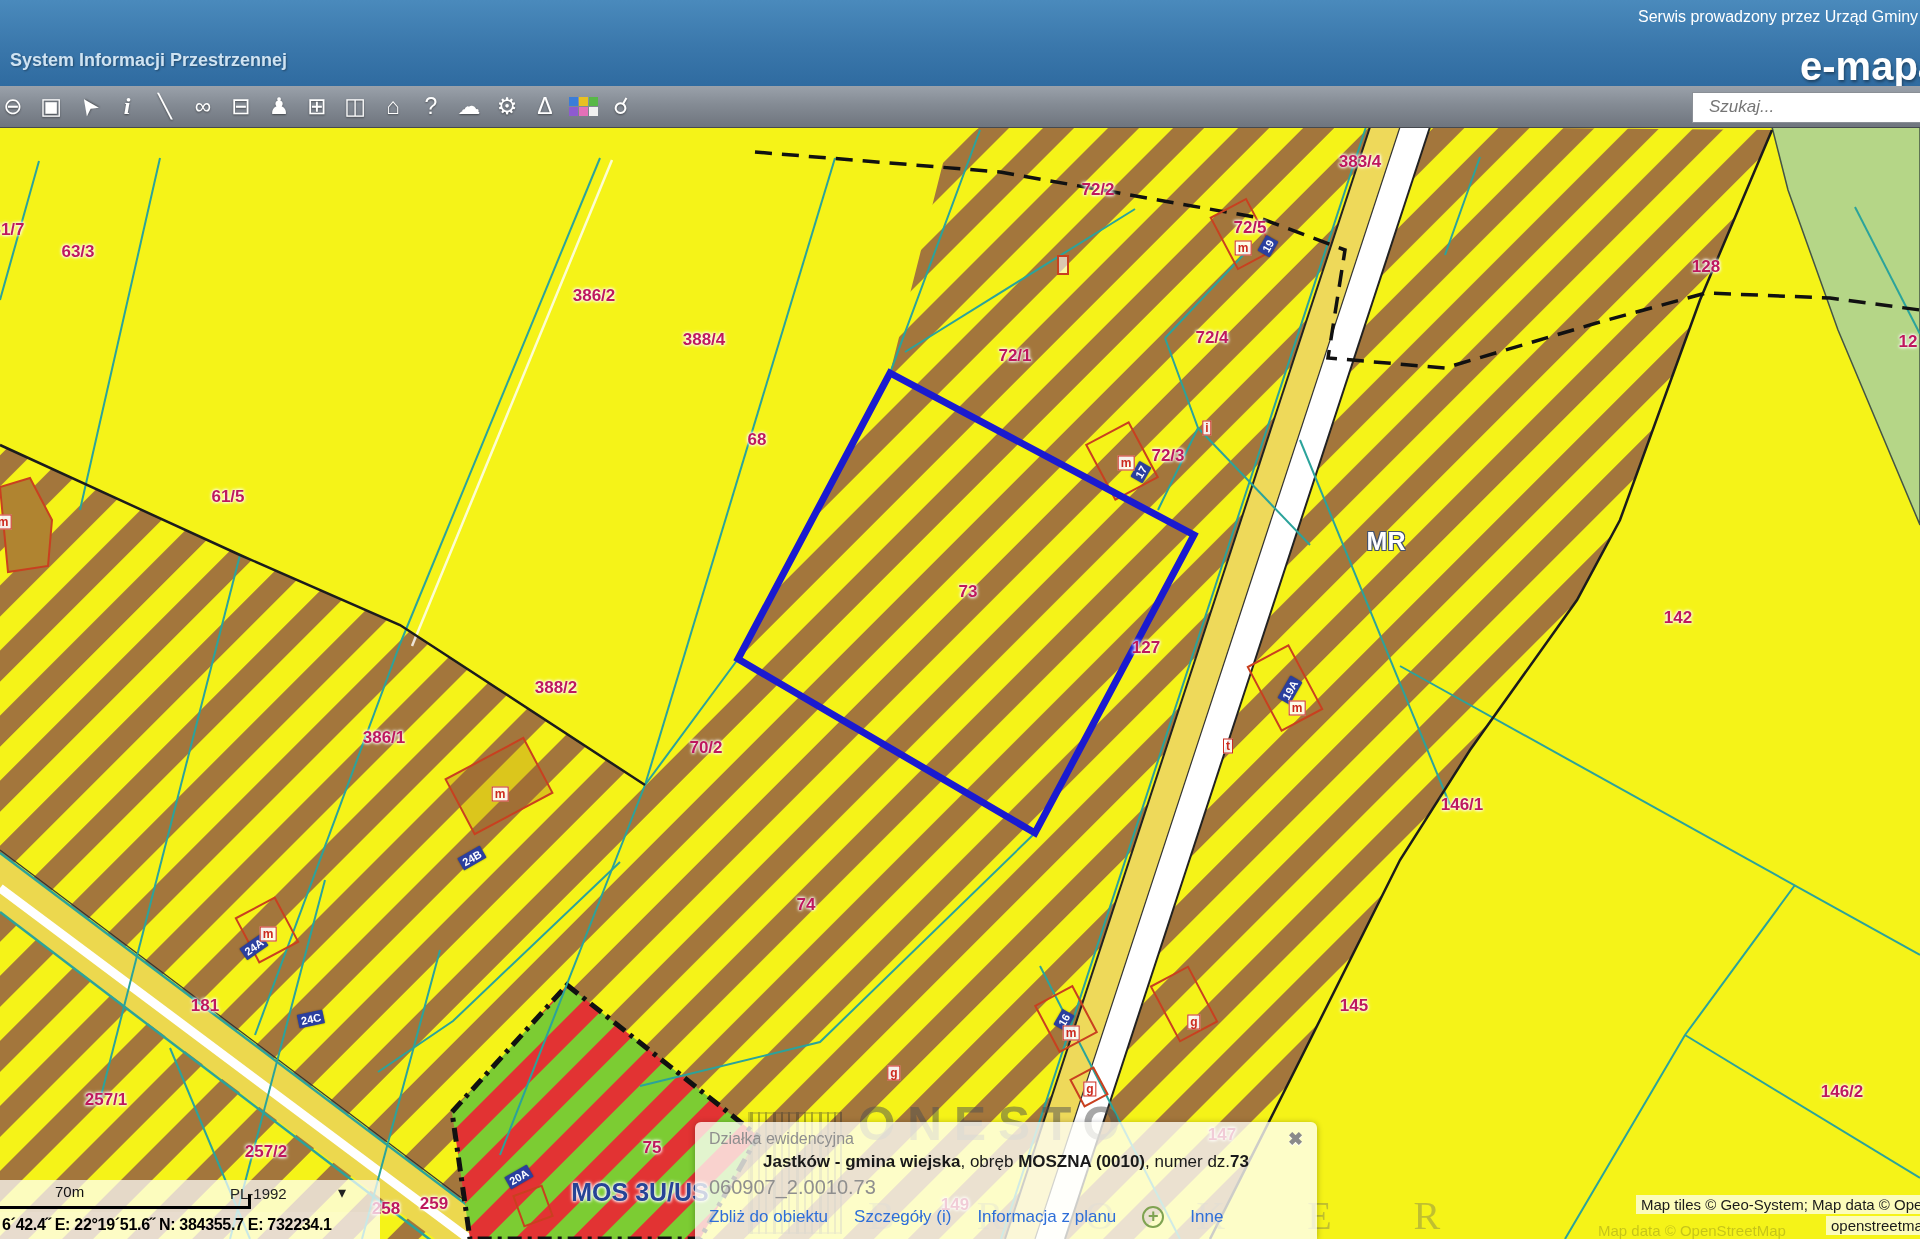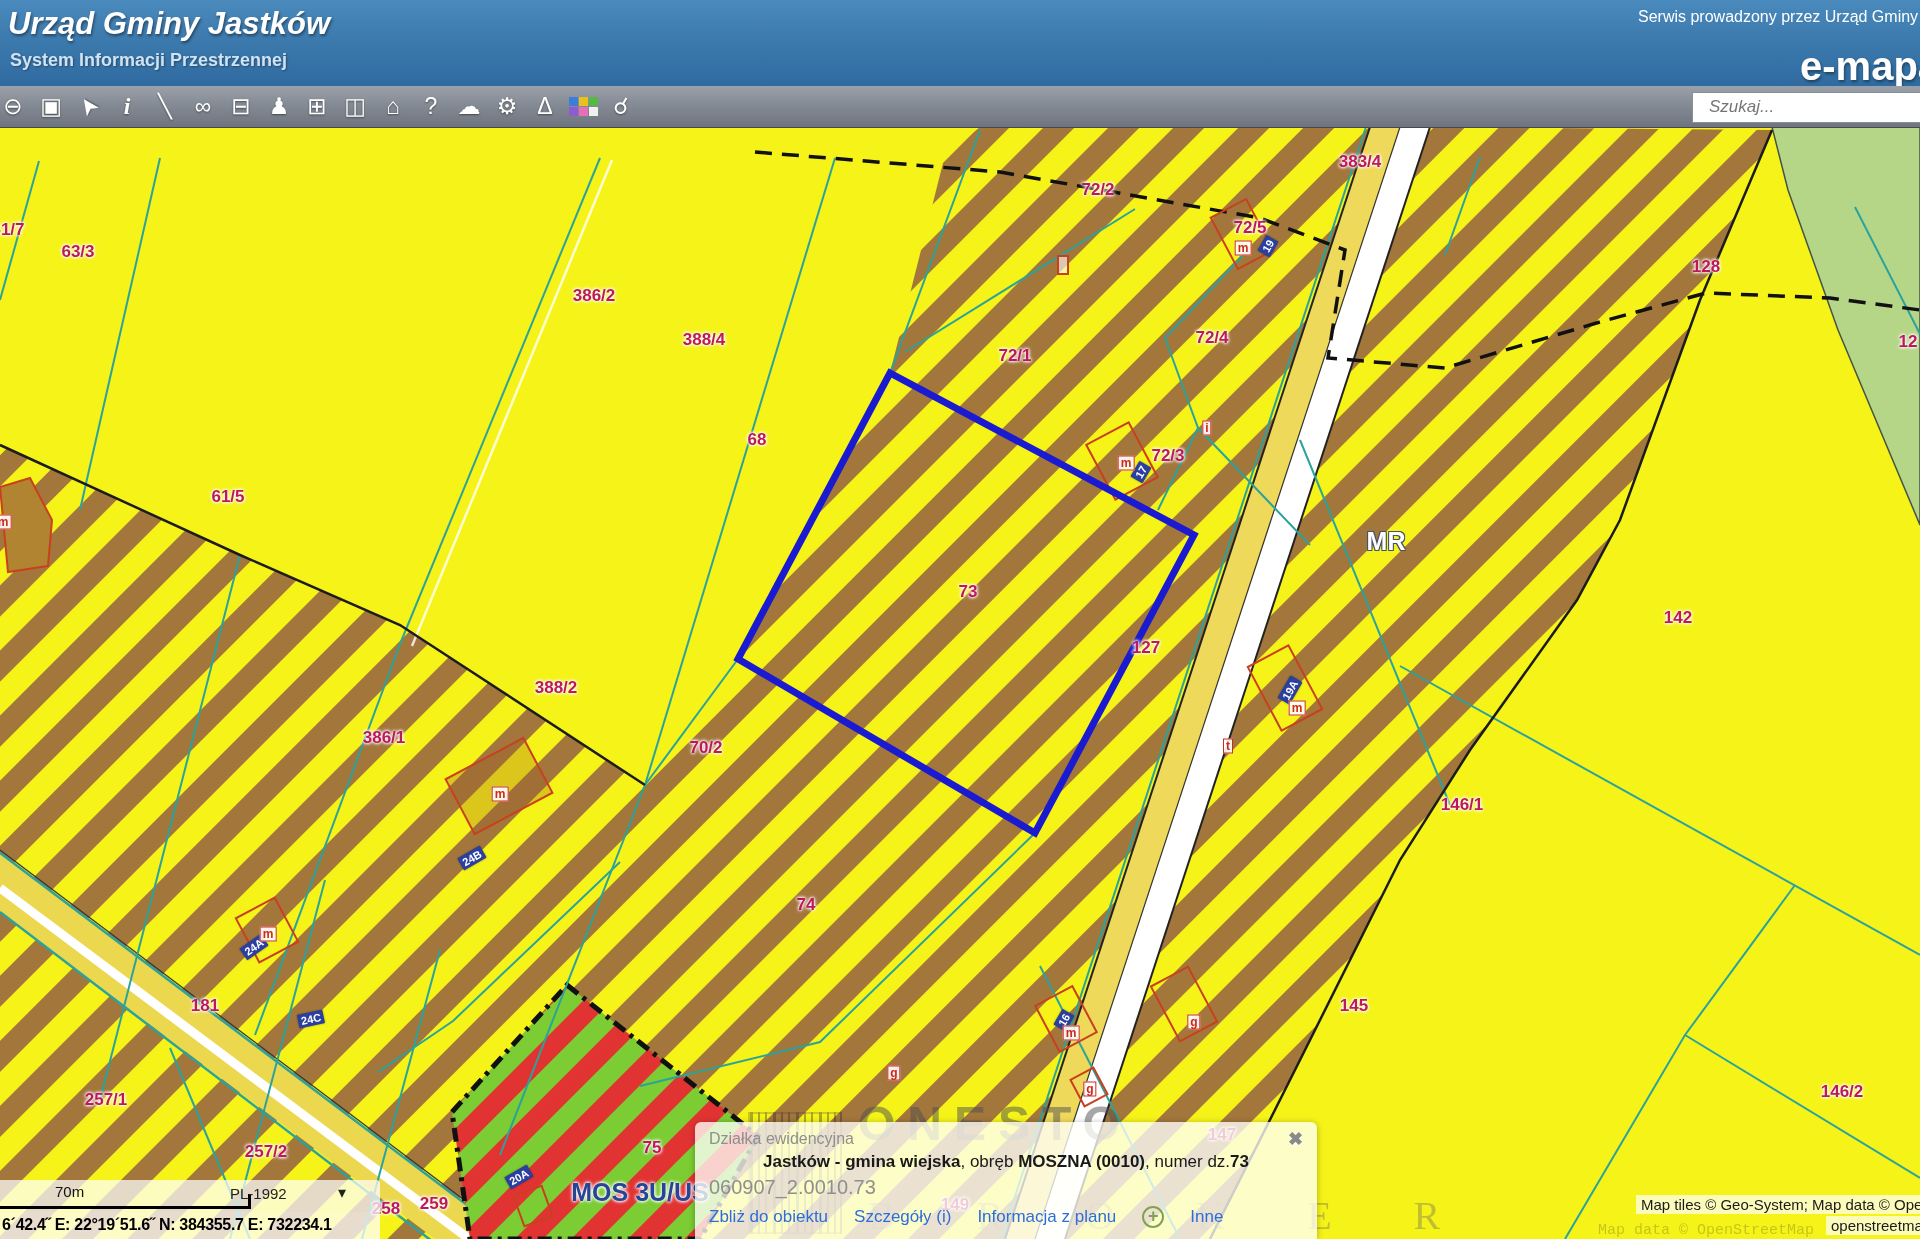--- a/index.html
+++ b/index.html
@@ -245,7 +245,6 @@
 <div id="wm-line2">B R O K E R</div>
 
 <div id="header">
-  <div id="app-title">Urząd Gminy Jastków</div>
   <div id="app-subtitle">System Informacji Przestrzennej</div>
   <div id="service-note">Serwis prowadzony przez Urząd Gminy Jastków</div>
   <div id="emapa-logo">e-mapa</div>

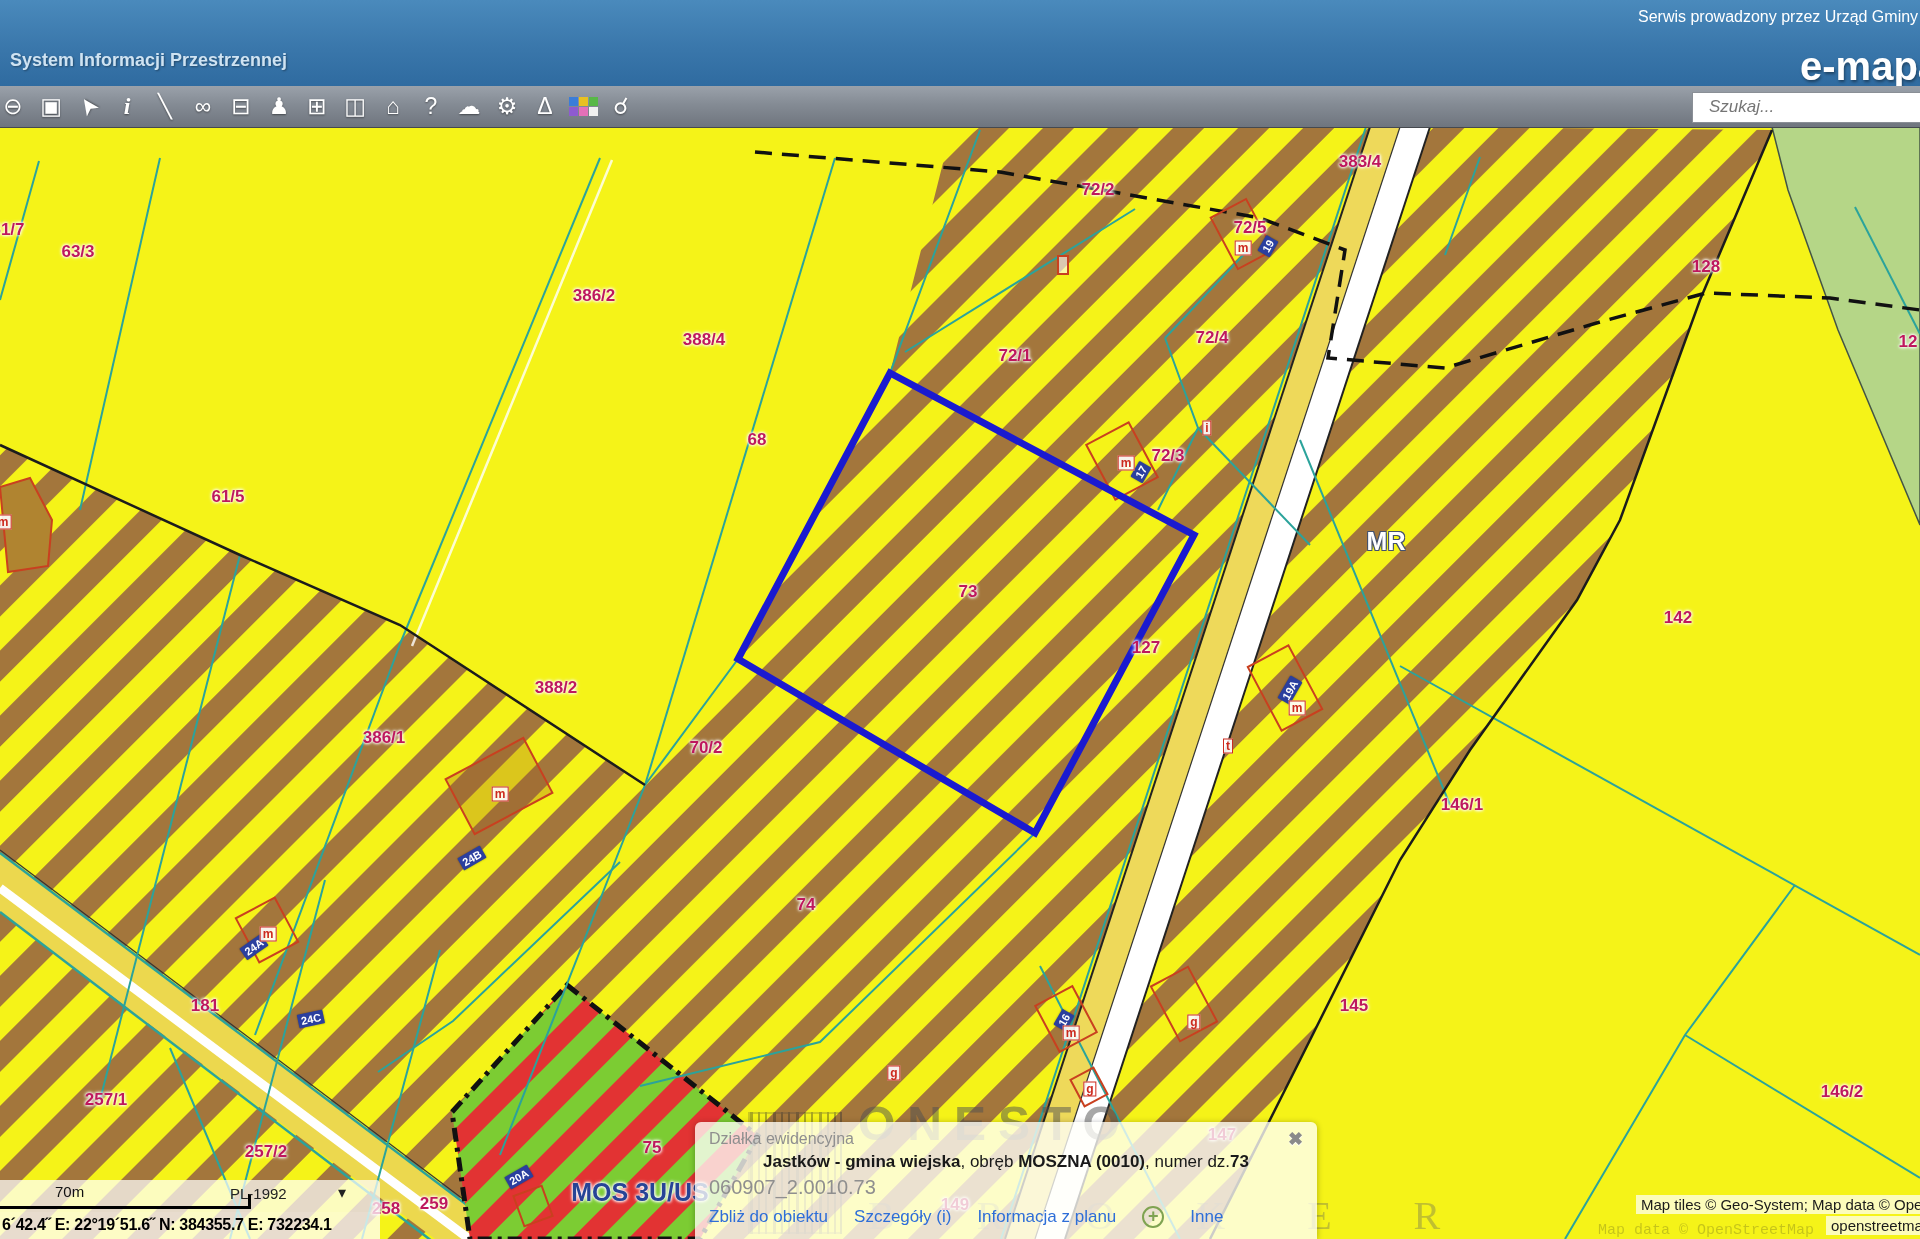--- a/index.html
+++ b/index.html
@@ -92,7 +92,7 @@
   .attr-strip{position:absolute;z-index:20;background:rgba(255,255,255,.7);padding:1px 5px;
               font-size:15px;color:#1a1a1a;white-space:nowrap;}
   #attr-ghost{position:absolute;left:1598px;top:1222px;z-index:19;font-size:15px;
-              color:rgba(30,30,30,.22);white-space:nowrap;font-family:Liberation Mono, monospace;}
+              color:rgba(30,30,30,.22);white-space:nowrap;}
 </style>
 </head>
 <body>

